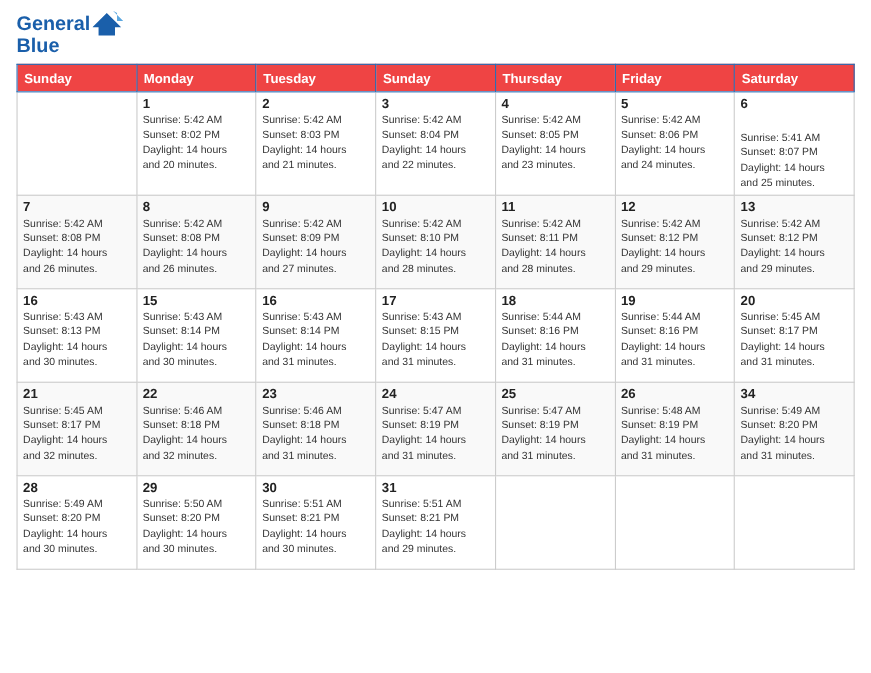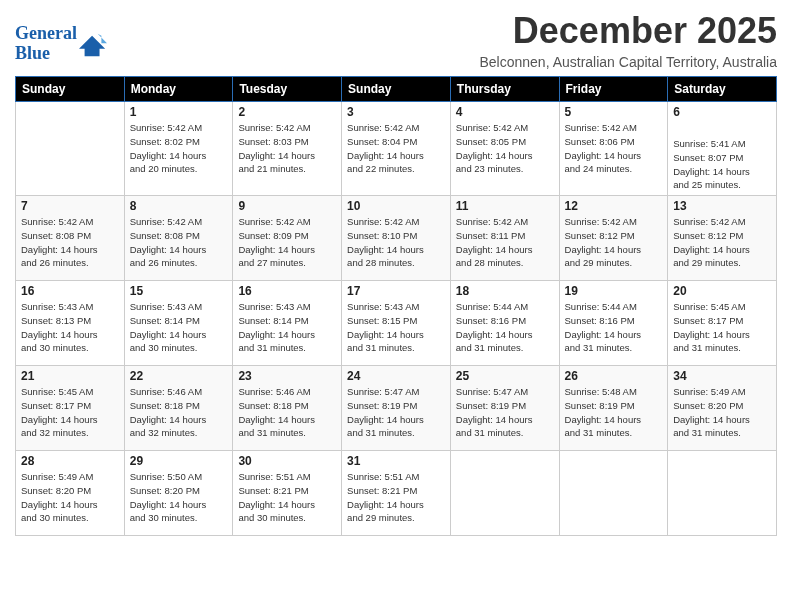--- a/index.html
+++ b/index.html
@@ -18,9 +18,8 @@
     }
     .logo {
       display: flex;
-      align-items: flex-end;
-      margin-top: 14px;
-      font-family: Liberation Serif, serif;
+      align-items: flex-start;
+      margin-top: 2px;
     }
     .logo-text {
       font-size: 18px;

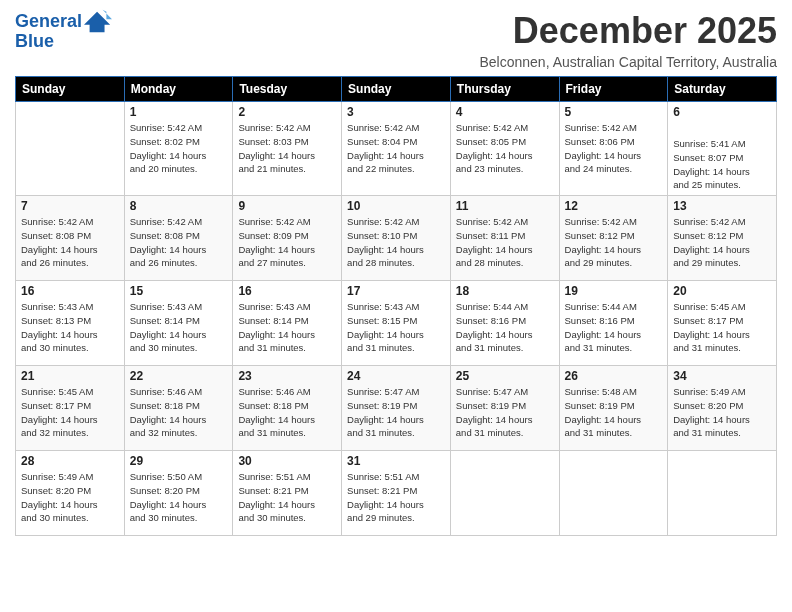--- a/index.html
+++ b/index.html
@@ -117,10 +117,6 @@
       <polygon points="20,2 30,12 24,12 24,4" fill="#5ca8e0"></polygon>
     </svg>
   </div>
-  <div class="title-area">
-    <div class="month-year">December 2025</div>
-    <div class="location">Belconnen, Australian Capital Territory, Australia</div>
-  </div>
 </div>
 
 <table class="calendar">

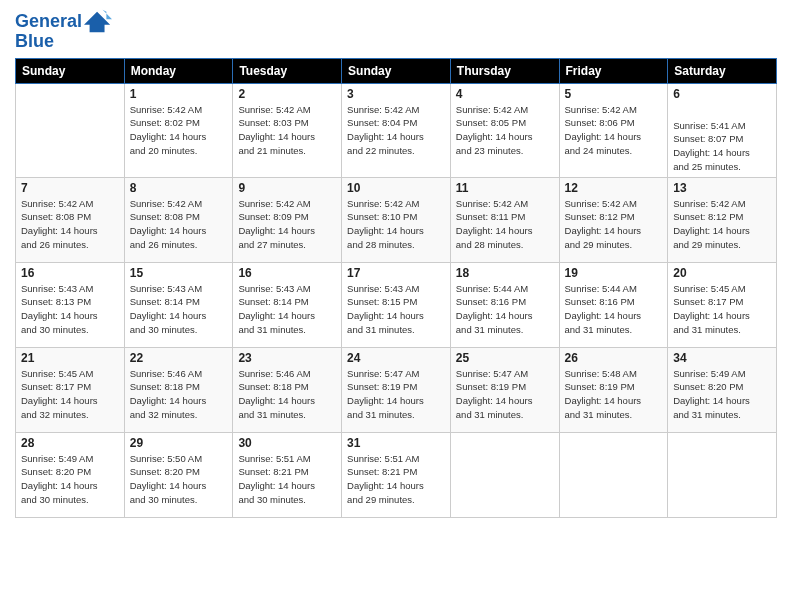--- a/index.html
+++ b/index.html
@@ -96,7 +96,7 @@
       background-color: #fff;
     }
     .calendar thead tr th {
-      background-color: #000000;
+      background-color: #ef4444;
     }
   </style>
 </head>

